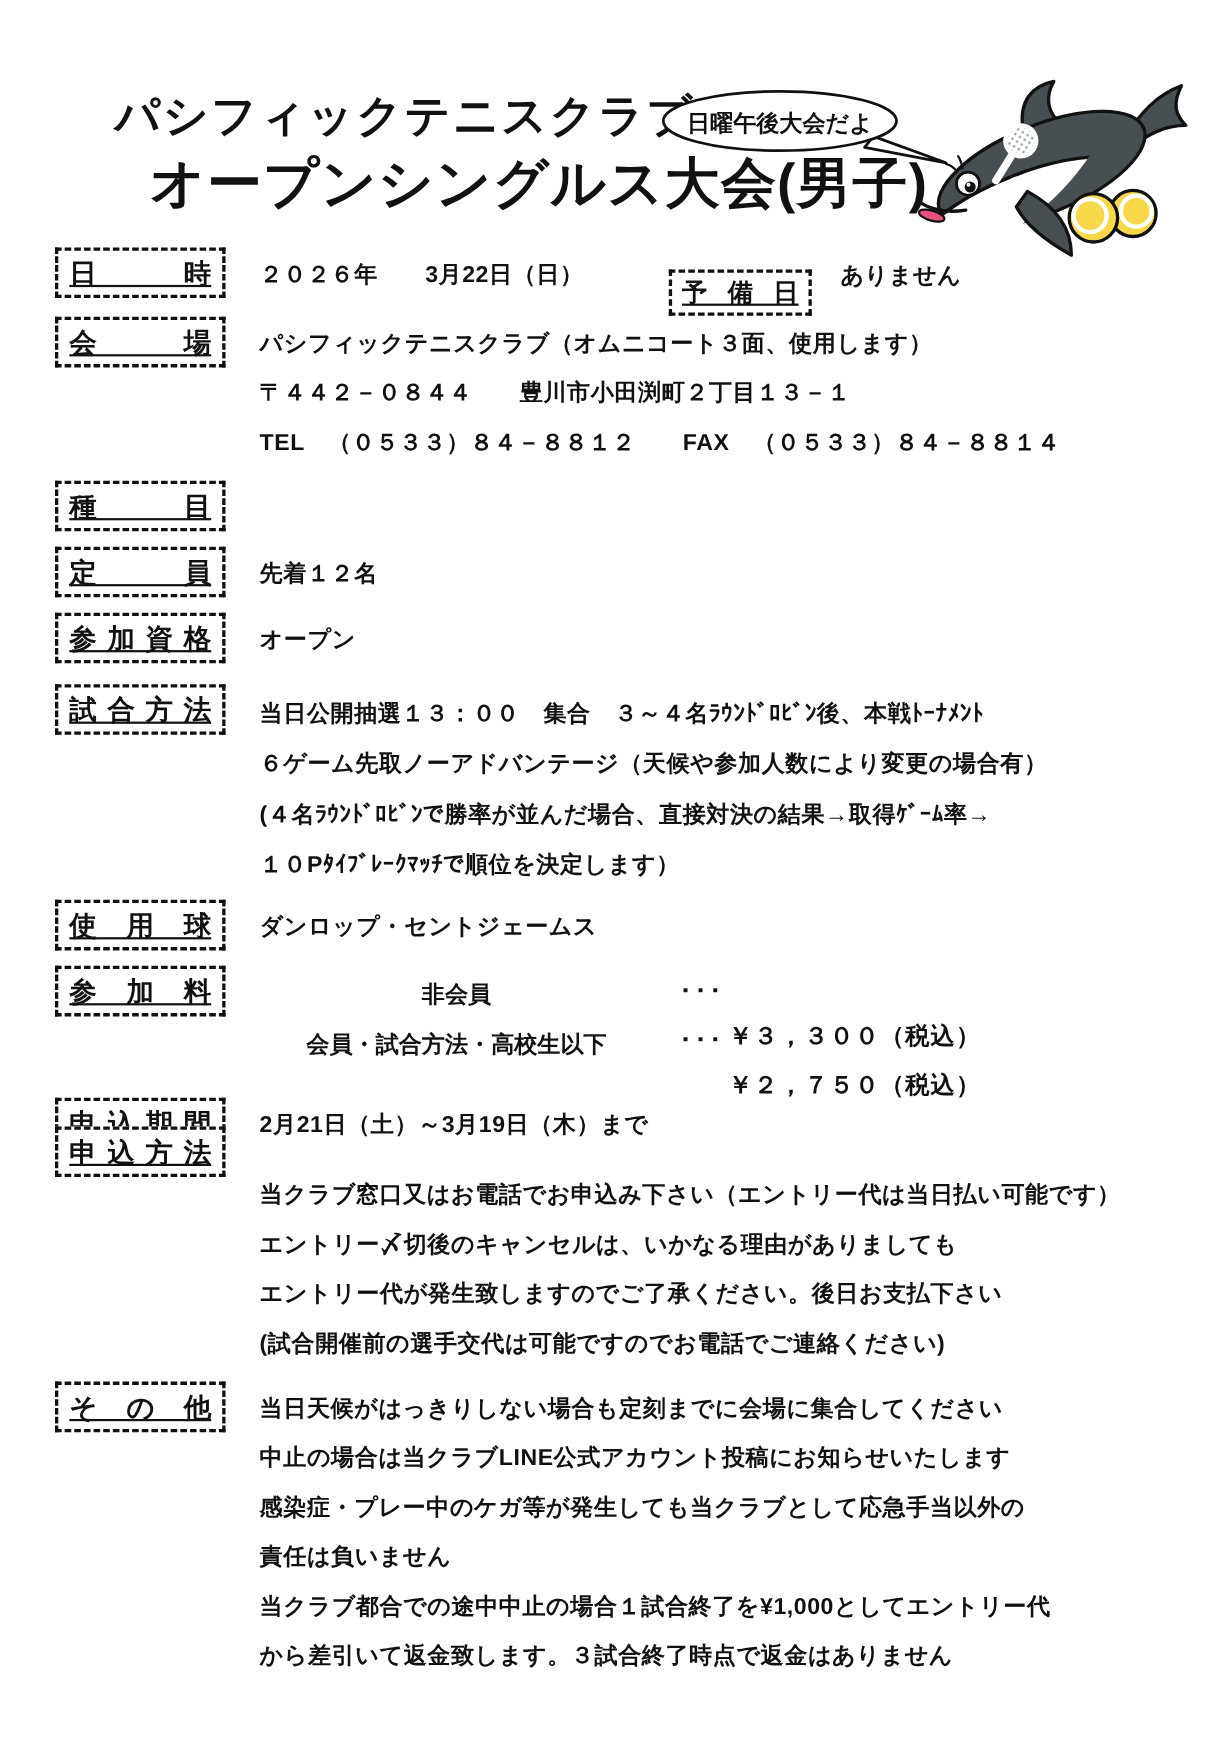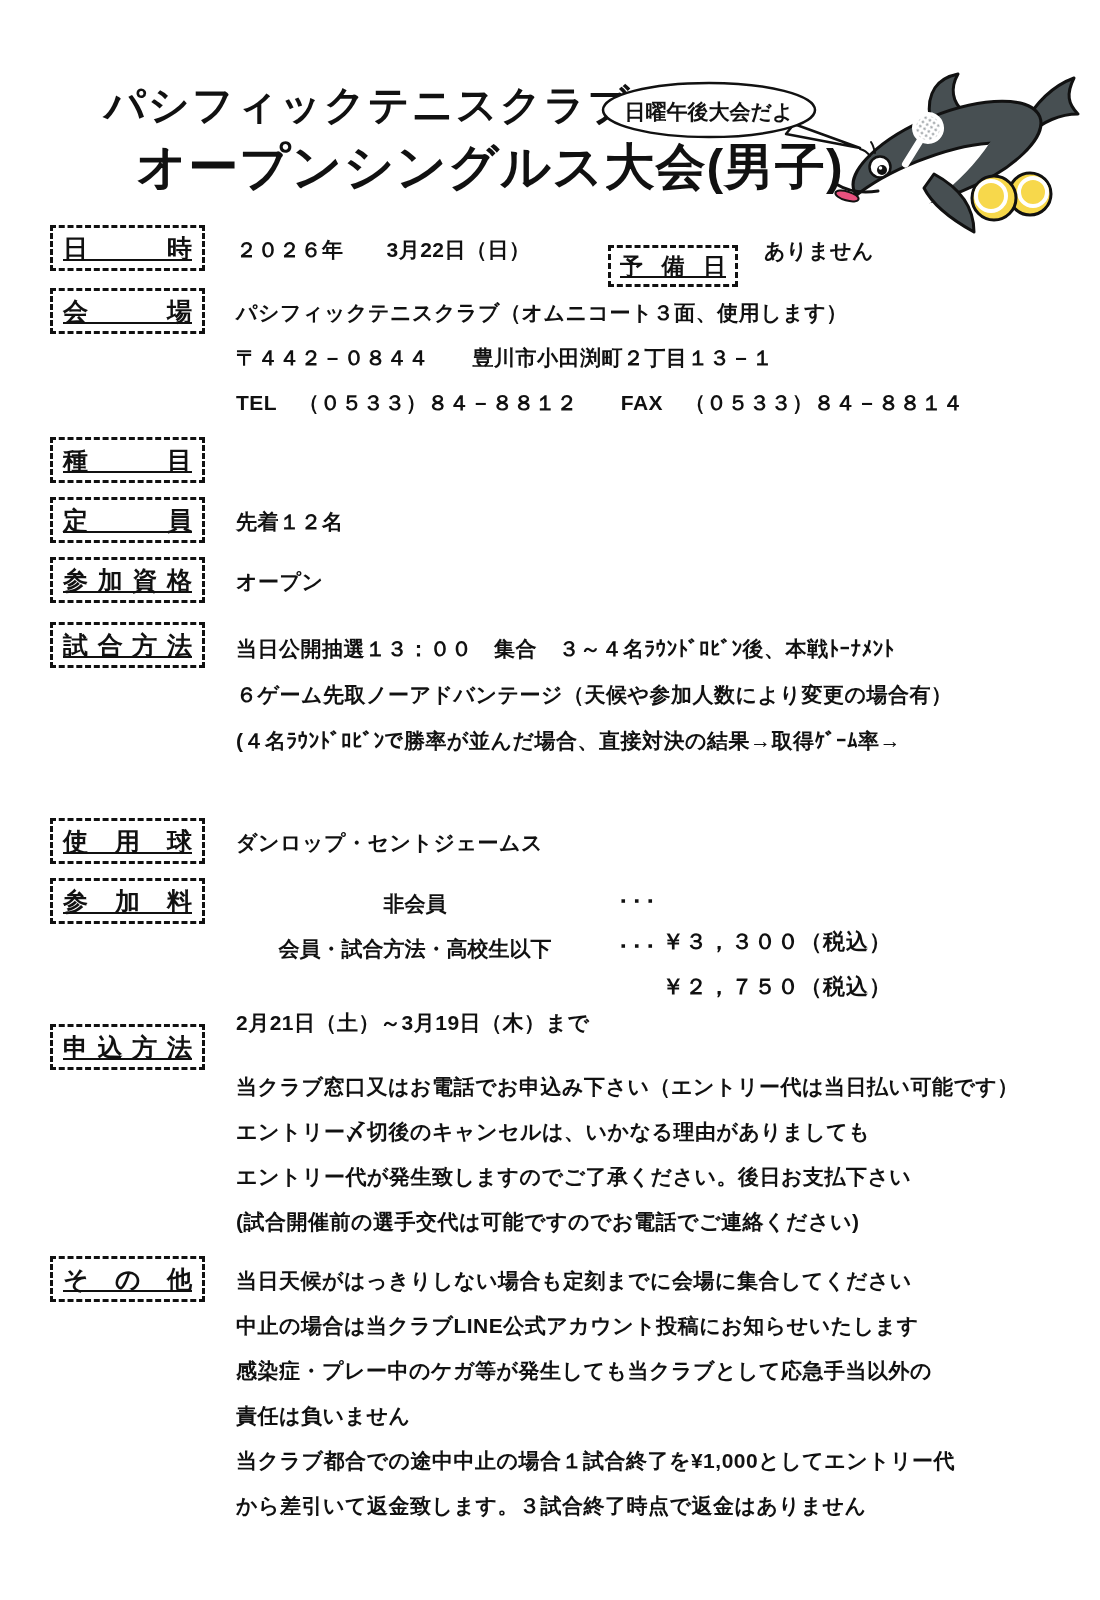--- a/index.html
+++ b/index.html
@@ -137,6 +137,7 @@
   <div class="cline" style="top:636px">当日公開抽選１３：００　集合　３～４名ﾗｳﾝﾄﾞﾛﾋﾞﾝ後、本戦ﾄｰﾅﾒﾝﾄ</div>
   <div class="cline" style="top:682px">６ゲーム先取ノーアドバンテージ（天候や参加人数により変更の場合有）</div>
   <div class="cline" style="top:728px">(４名ﾗｳﾝﾄﾞﾛﾋﾞﾝで勝率が並んだ場合、直接対決の結果→取得ｹﾞｰﾑ率→</div>
+  <div class="cline" style="top:774px">１０Pﾀｲﾌﾞﾚｰｸﾏｯﾁで順位を決定します）</div>
 
   <div class="lbox" style="top:818px">
     <span>使　用　球</span>

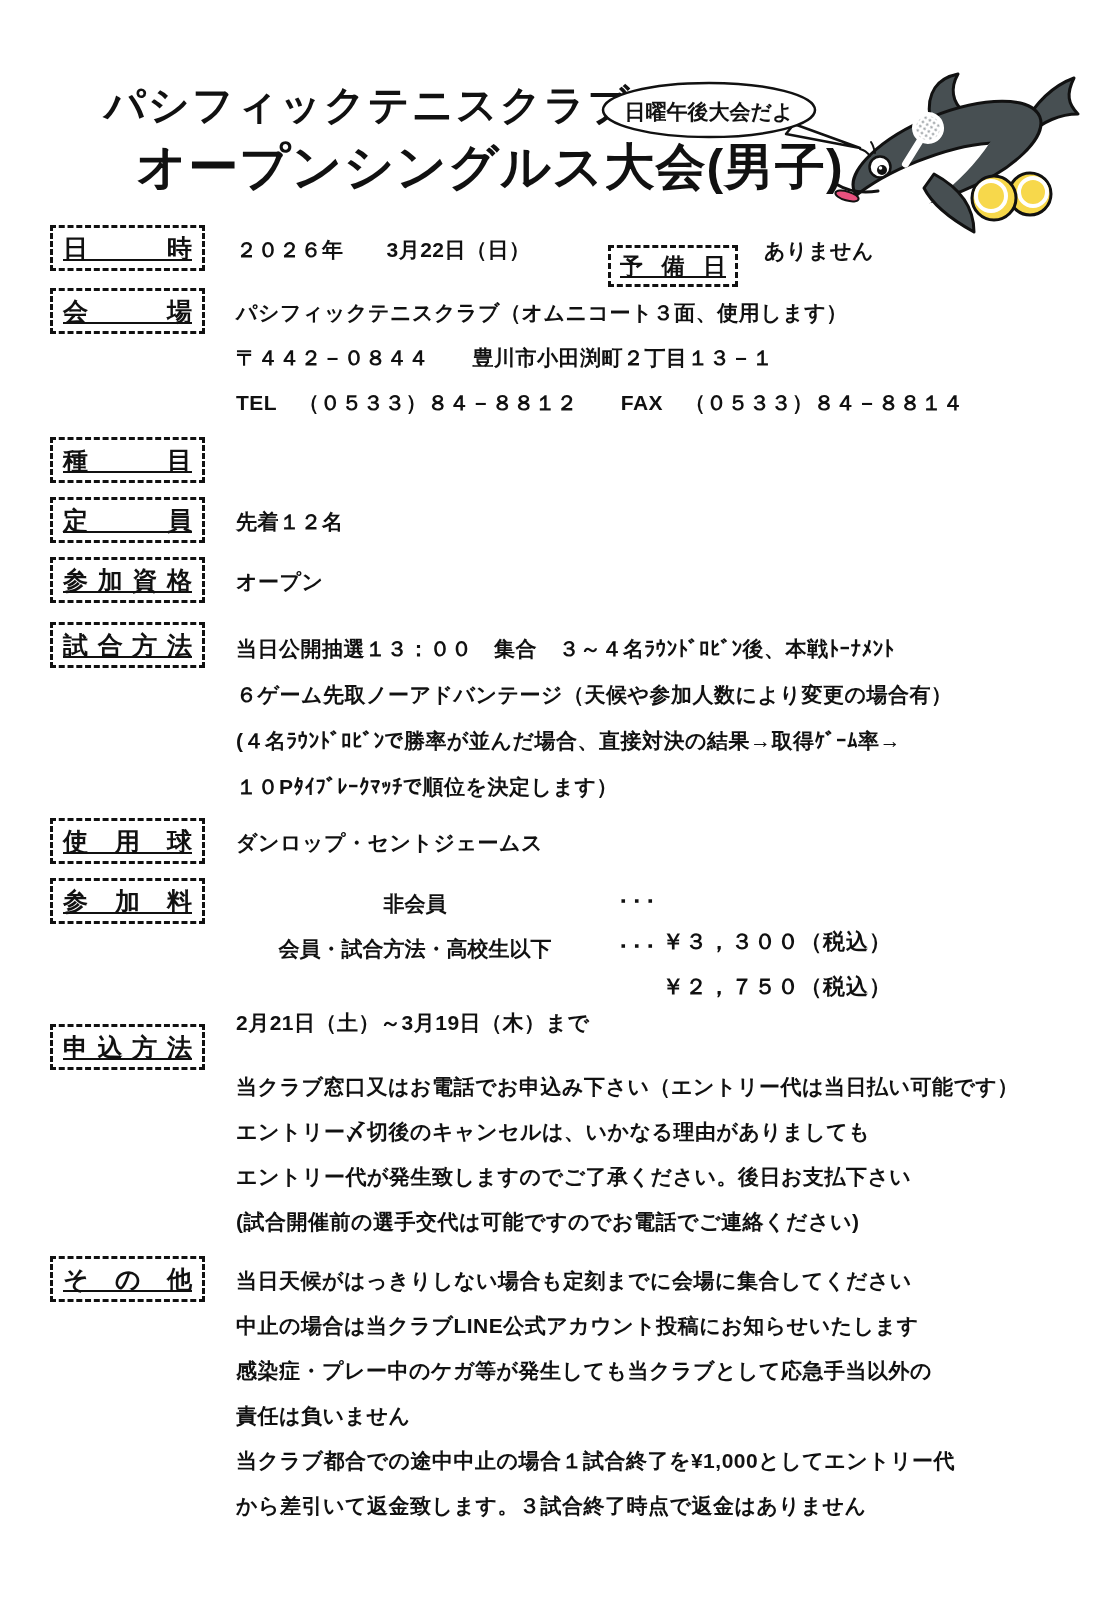--- a/index.html
+++ b/index.html
@@ -154,6 +154,9 @@
   <div class="fee-dots" style="top:935px">･･･</div>
   <div class="fee-price" style="top:934px">￥２，７５０（税込）</div>
 
+  <div class="lbox" style="top:998px">
+    <span>申込期間</span>
+  </div>
   <div class="cline" style="top:1010px">2月21日（土）～3月19日（木）まで</div>
 
   <div class="lbox" style="top:1024px">

